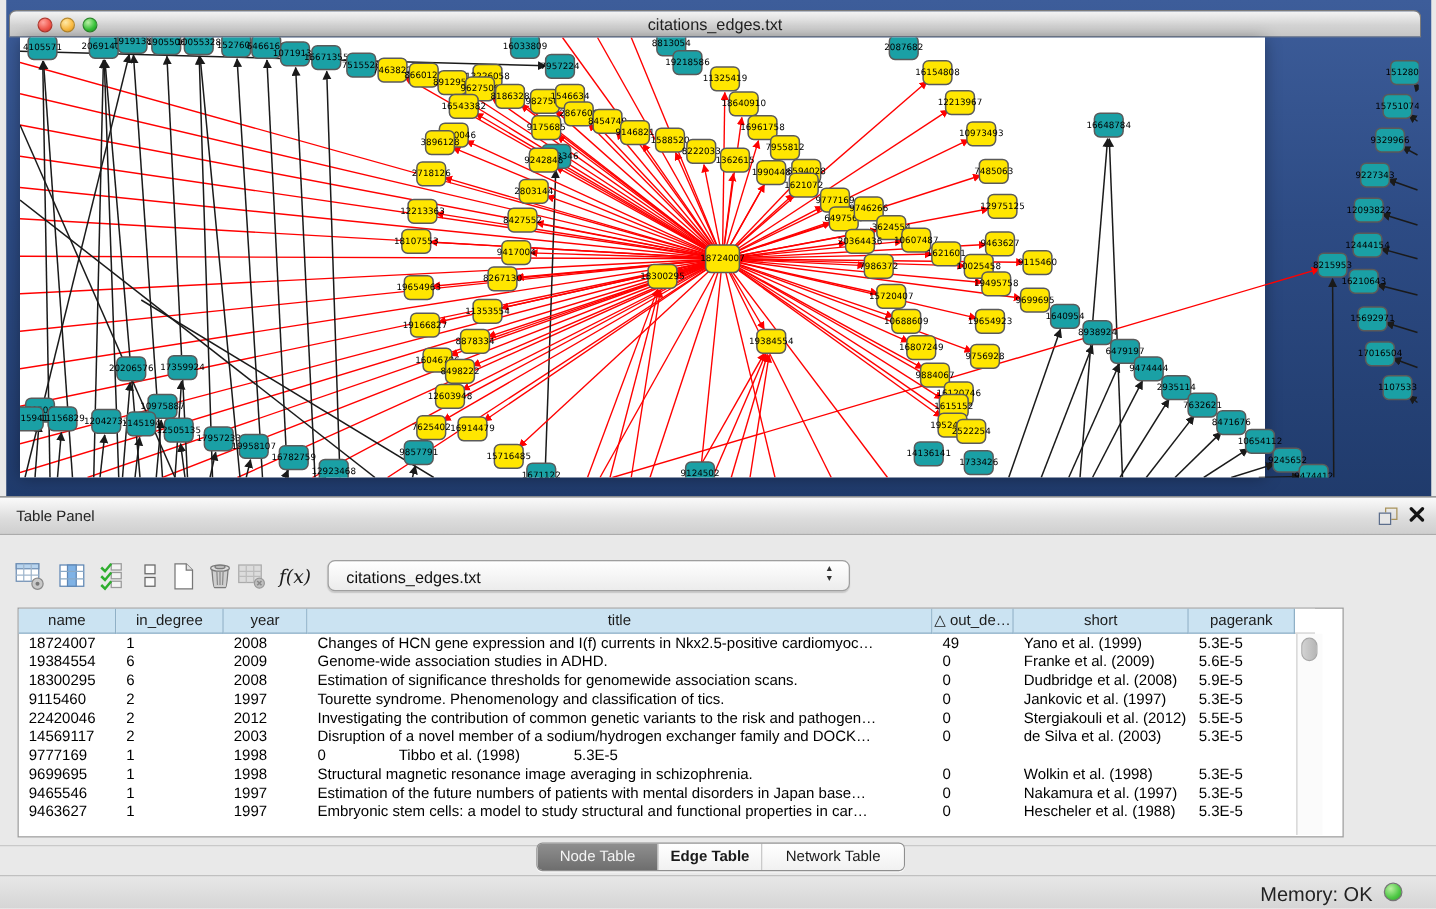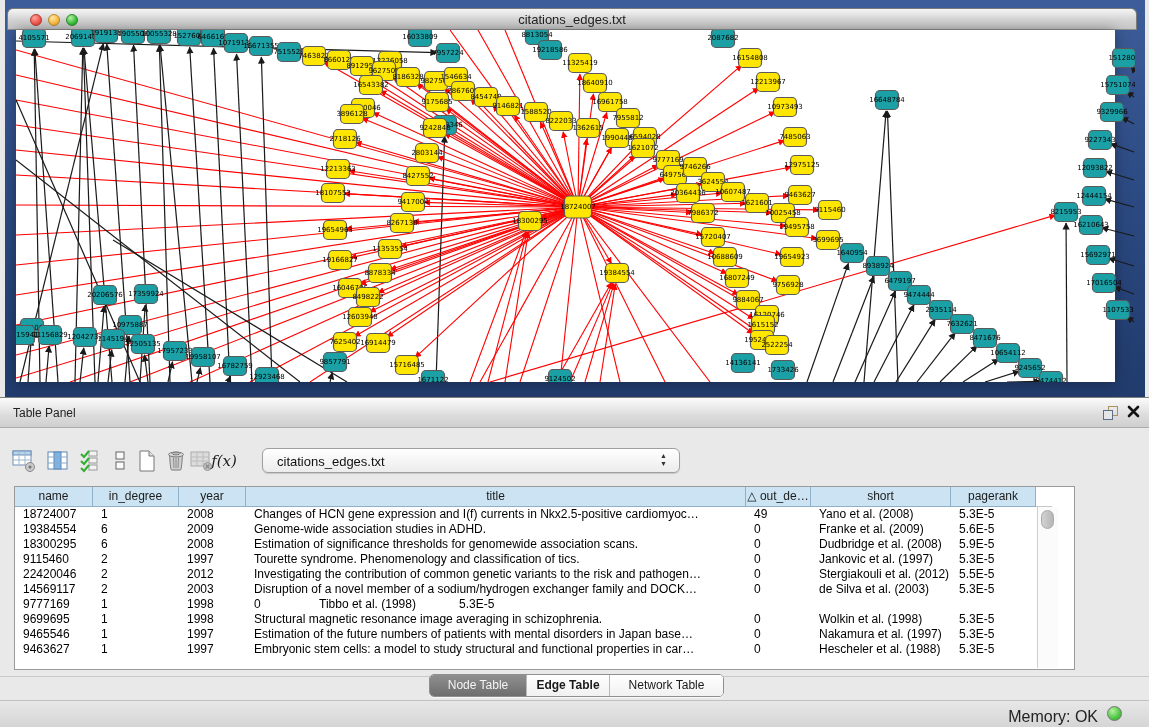--- a/index.html
+++ b/index.html
@@ -17,7 +17,7 @@
   .tl-red{left:22px;background:radial-gradient(circle at 35% 30%,#ffa59e,#f4564b 60%,#d8382e);border:1px solid #b33a31;}
   .tl-yellow{left:40px;background:radial-gradient(circle at 35% 30%,#ffe9a8,#fdbc40 60%,#e09c2c);border:1px solid #ba8a2b;}
   .tl-green{left:58px;background:radial-gradient(circle at 35% 30%,#baf0a6,#36c437 60%,#23972a);border:1px solid #2e8a2e;}
-  .net-canvas{position:absolute;left:16px;top:30px;width:1099px;height:352px;background:#ffffff;
+  .net-canvas{position:absolute;left:16px;top:30px;width:996px;height:352px;background:#ffffff;
               box-shadow:0 0 12px rgba(0,0,0,.35);}
   
   .tp-header{position:absolute;left:0;top:397px;width:1149px;height:31px;box-sizing:border-box;

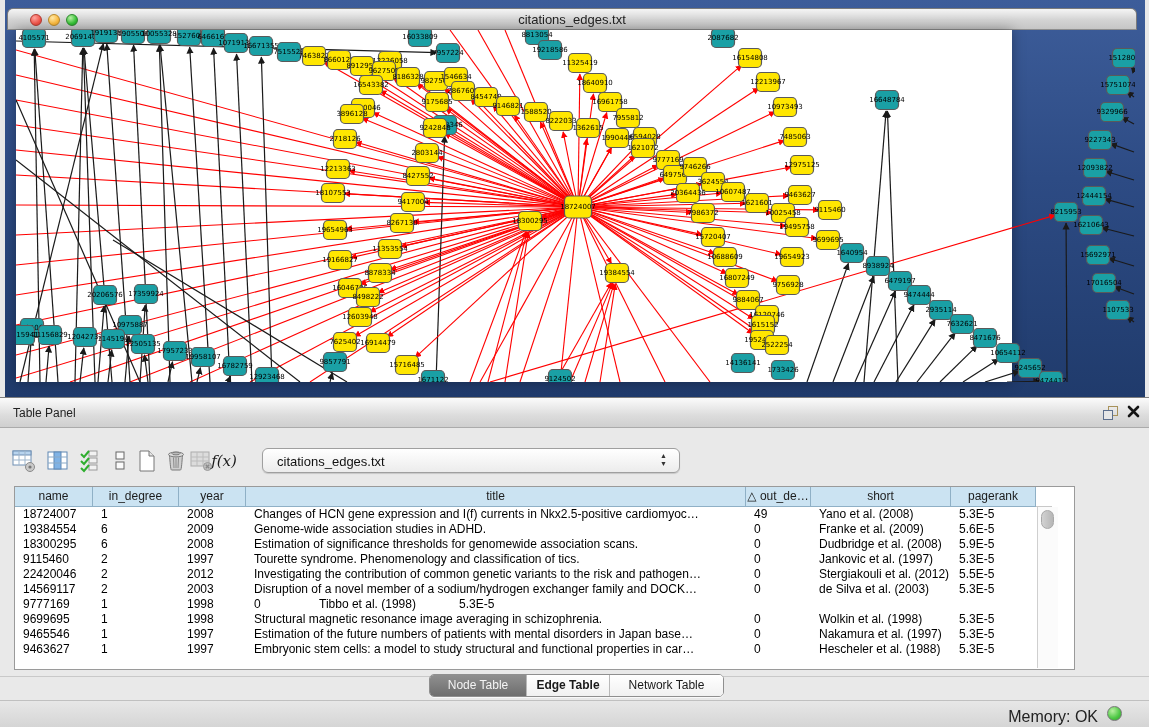--- a/index.html
+++ b/index.html
@@ -857,7 +857,7 @@
       <path d="M15.8 15.8 L19.2 19.2 M19.2 15.8 L15.8 19.2" stroke="#8a8a8a" stroke-width="1.3"></path>
     </svg>
   </div>
-  <div class="tool-btn" style="left:210px;">
+  <div class="tool-btn" style="left:222px;">
     <span class="fx-label">f(x)</span>
   </div>
 

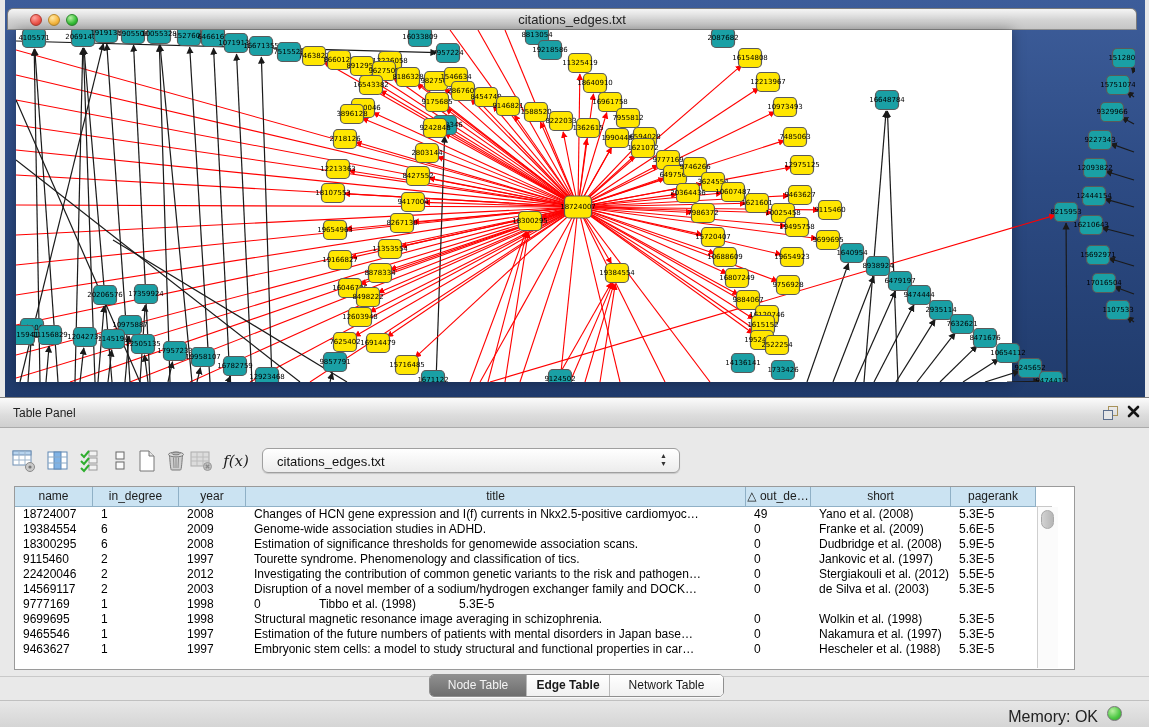--- a/index.html
+++ b/index.html
@@ -884,7 +884,7 @@
           <div class="tc" style="width: 67px;">2008</div>
           <div class="tc" style="width: 500px;">Changes of HCN gene expression and I(f) currents in Nkx2.5-positive cardiomyoc…</div>
           <div class="tc" style="width: 65px;">49</div>
-          <div class="tc" style="width: 140px;">Yano et al. (2008)</div>
+          <div class="tc" style="width: 140px;">Yano et al. (1999)</div>
           <div class="tc" style="width: 85px;">5.3E-5</div>
         </div>
         <div class="t-row">

